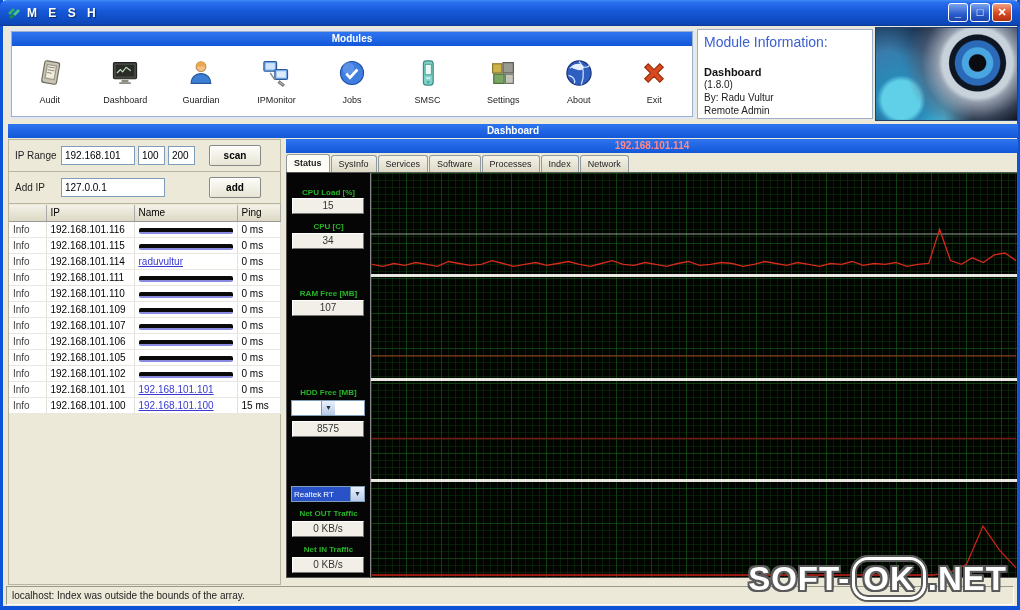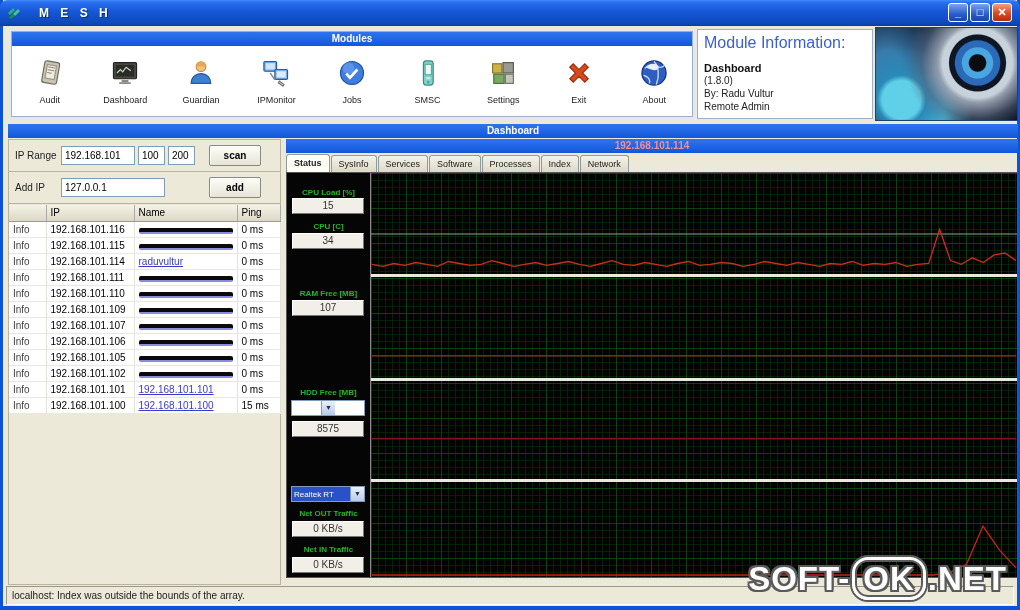--- a/index.html
+++ b/index.html
@@ -11,7 +11,7 @@
   
   .titlebar { position:absolute; left:-3px; top:0; width:1020px; height:26px;
     background:linear-gradient(180deg,#3f8cf3 0%,#2a6ef0 10%,#1557d6 45%,#0d47b8 92%,#0a3a9a 100%);
-    border-radius:7px 7px 0 0; display:flex; align-items:center; padding:0 6px;gap:12px; }
+    border-radius:7px 7px 0 0; display:flex; align-items:center; padding:0 6px; }
   .titlebar .title { color:#fff; font-weight:bold; font-size:12px; letter-spacing:4px;
     text-shadow:1px 1px 1px #0a2a6a; margin-left:5px; }
   .app-icon { width:16px; height:16px; display:inline-block; }

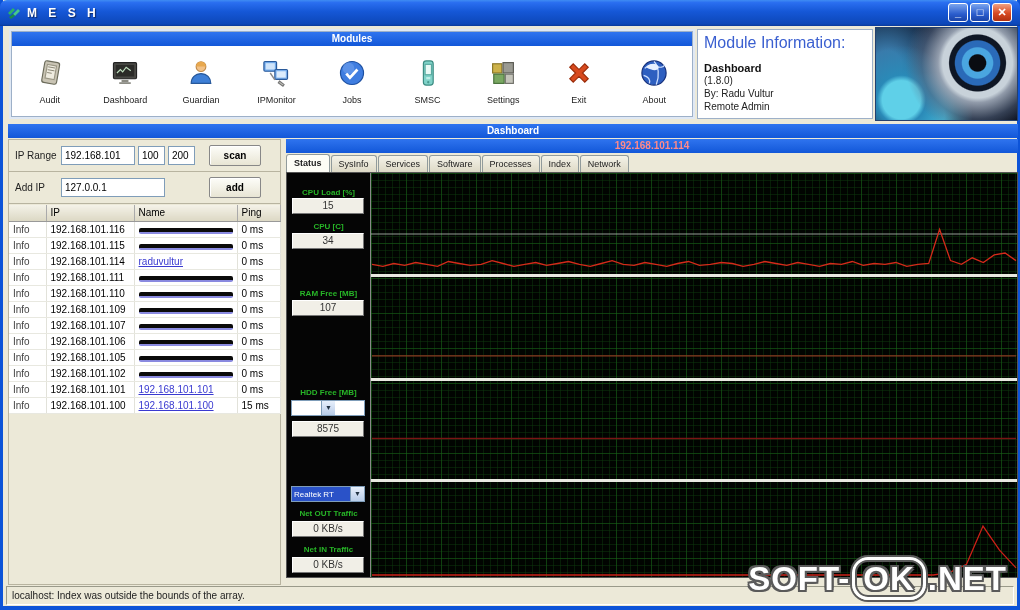--- a/index.html
+++ b/index.html
@@ -33,7 +33,7 @@
   
   .modinfo { position:absolute; left:694px; top:29px; width:176px; height:90px;
     background:#fff; border:1px solid #9db0c8; padding:4px 6px; }
-  .modinfo .mi-hdr { color:#3a5fd0; font-size:16px; margin-bottom:10px; }
+  .modinfo .mi-hdr { color:#3a5fd0; font-size:14px; margin-bottom:16px; }
   .modinfo .mi-name { font-size:11px; font-weight:bold; color:#111; }
   .modinfo .mi-line { font-size:10px; color:#222; line-height:13px; }
   

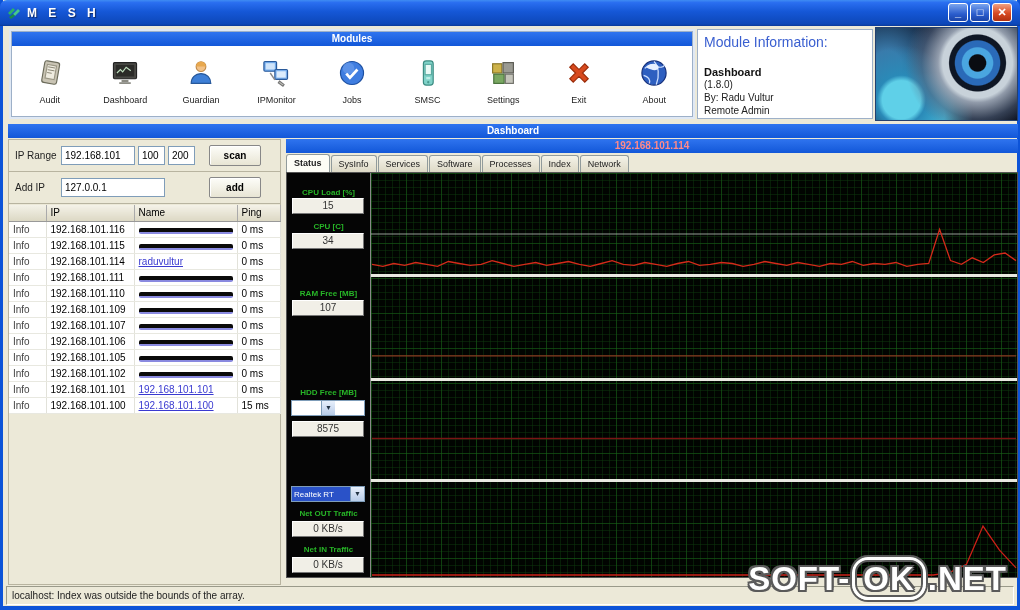--- a/index.html
+++ b/index.html
@@ -198,17 +198,17 @@
         </div>
         <div class="mod-item">
           <span><svg viewBox="0 0 26 26">
-              <path d="M5 8l3-3 5 5 5-5 3 3-5 5 5 5-3 3-5-5-5 5-3-3 5-5z" fill="#d84a1e" stroke="#9a2c0a"></path>
-            </svg></span>
-          <span class="mlabel">Exit</span>
-        </div>
-        <div class="mod-item">
-          <span><svg viewBox="0 0 26 26">
               <circle cx="13" cy="13" r="10.5" fill="#2e5fc0" stroke="#16307a"></circle>
               <path d="M5 9c3-3 7-4 10-2 3 1.8 6 1 7.5-1M4 15c4 1 6 4 5 7M13 3c4 4 5 12 2 20" stroke="#cfe0ff" fill="none" stroke-width="1.1"></path>
               <path d="M7 7c2.5-2 6-2.6 8.5-1.2 1.8 1 2 3.2.4 4.2-2.2 1.4-5.5.2-7.9-.8C6 8.4 6.3 7.6 7 7z" fill="#e8f0ff"></path>
             </svg></span>
           <span class="mlabel">About</span>
+        </div>
+        <div class="mod-item">
+          <span><svg viewBox="0 0 26 26">
+              <path d="M5 8l3-3 5 5 5-5 3 3-5 5 5 5-3 3-5-5-5 5-3-3 5-5z" fill="#d84a1e" stroke="#9a2c0a"></path>
+            </svg></span>
+          <span class="mlabel">Exit</span>
         </div>
       </div>
   </div>

